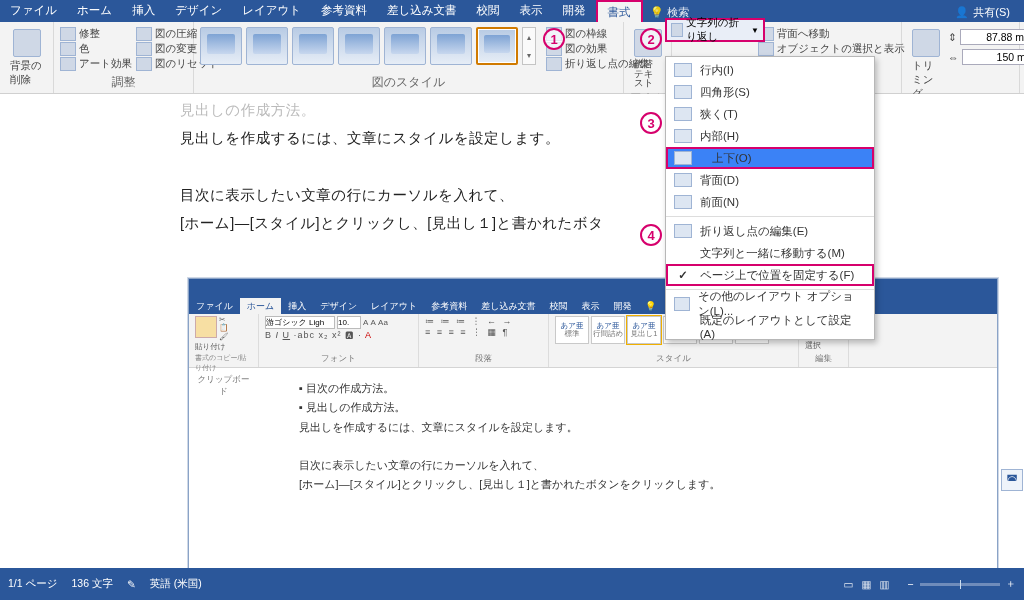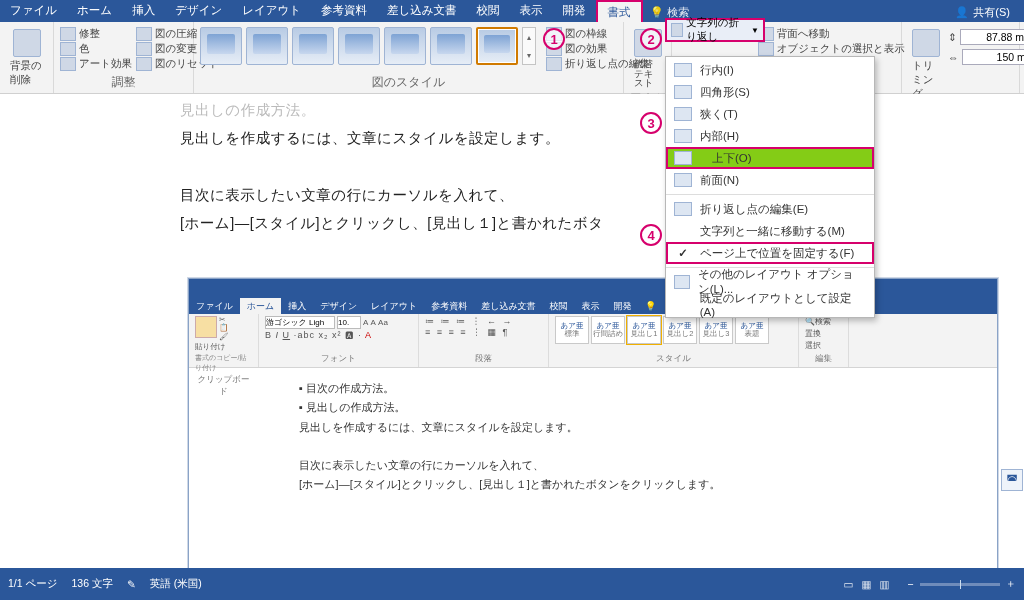--- a/index.html
+++ b/index.html
@@ -44,7 +44,7 @@
 #wrap-menu { position:absolute; left:665px; top:56px; width:210px; background:#fff; border:1px solid #b7b7b7; box-shadow:2px 3px 6px rgba(0,0,0,.25); z-index:40; padding:2px 0;}
 #wrap-menu .mi { height:22px; display:flex; align-items:center; gap:8px; padding:0 10px 0 8px; font-size:11.5px; color:#333;}
 #wrap-menu .mi .ic{ width:18px; height:14px; background:#dde6f2; border:1px solid #9fb4d4;}
-#wrap-menu .mi.hover{ background:#84cc16;gap:20px;}
+#wrap-menu .mi.hover{ background:#3b82f6;gap:20px;}
 #wrap-menu .mi.boxed{ outline:2px solid #d6006c; outline-offset:-2px;}
 #wrap-menu .mi .chk{ width:18px; text-align:center; color:#333; font-weight:bold;}
 #wrap-menu hr { border:none; border-top:1px solid #ddd; margin:3px 0;}

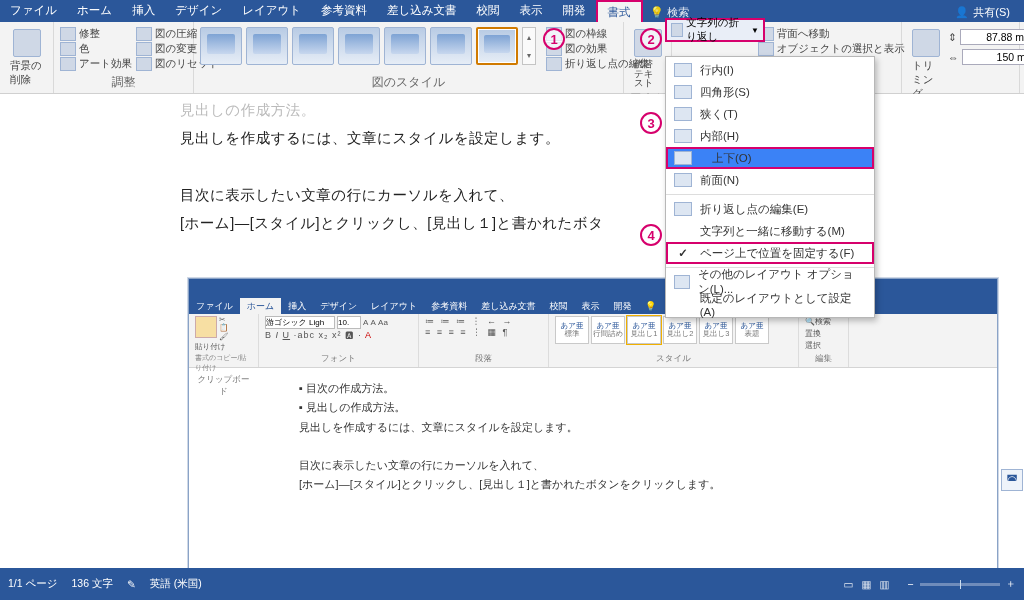--- a/index.html
+++ b/index.html
@@ -239,6 +239,10 @@
     </div>
   <div class="mi">
       <span class="ic"></span>
+      <span>背面(D)</span>
+    </div>
+  <div class="mi">
+      <span class="ic"></span>
       <span>前面(N)</span>
     </div>
   <hr>

